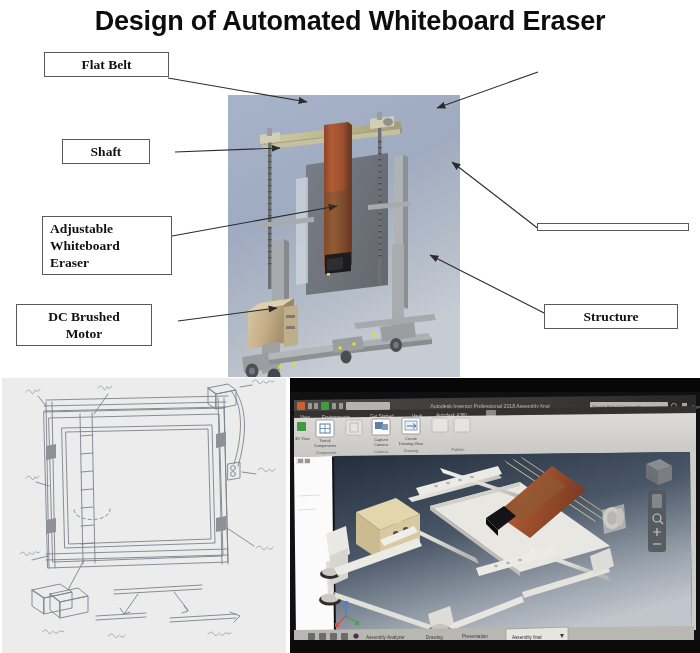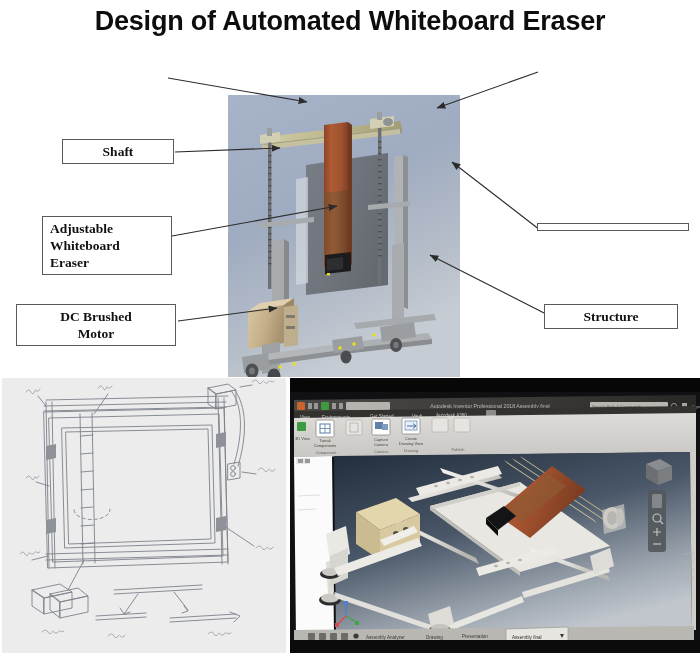--- a/index.html
+++ b/index.html
@@ -250,6 +250,9 @@
     </svg>
   </div>
 
+  <div class="callout center" style="left:44px;top:12px;width:125px;">
+    <span>Flat Belt</span>
+  </div>
 
 
   <div class="callout center" style="left:62px;top:99px;width:112px;">

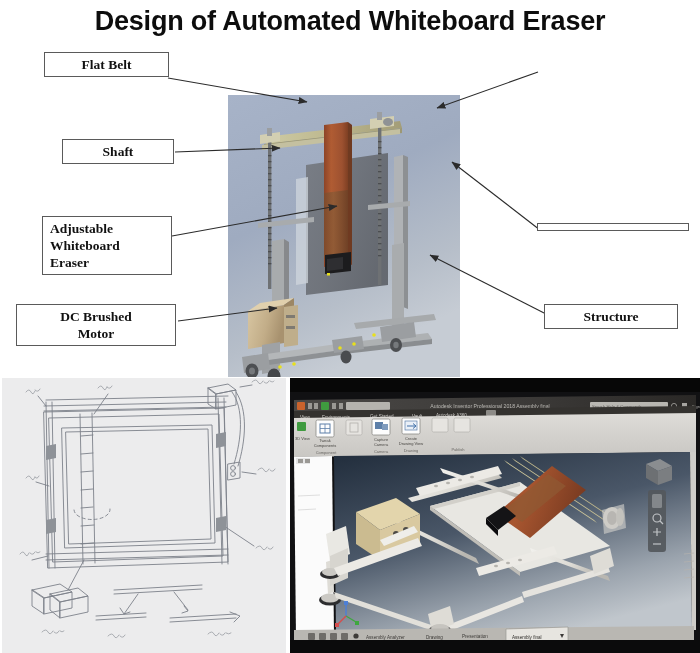--- a/index.html
+++ b/index.html
@@ -255,7 +255,7 @@
   </div>
 
 
-  <div class="callout center" style="left:62px;top:99px;width:112px;">
+  <div class="callout center" style="left:62px;top:99px;width:88px;">
     <span>Shaft</span>
   </div>
 

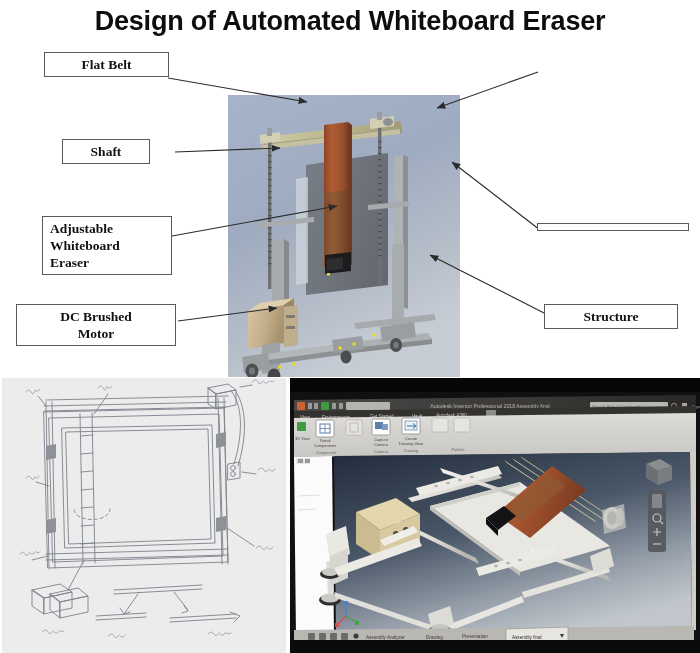--- a/index.html
+++ b/index.html
@@ -265,7 +265,7 @@
     <div>Eraser</div>
   </div>
 
-  <div class="callout center" style="left:16px;top:264px;width:160px;">
+  <div class="callout center" style="left:16px;top:264px;width:136px;">
     <div>DC Brushed</div>
     <div>Motor</div>
   </div>

